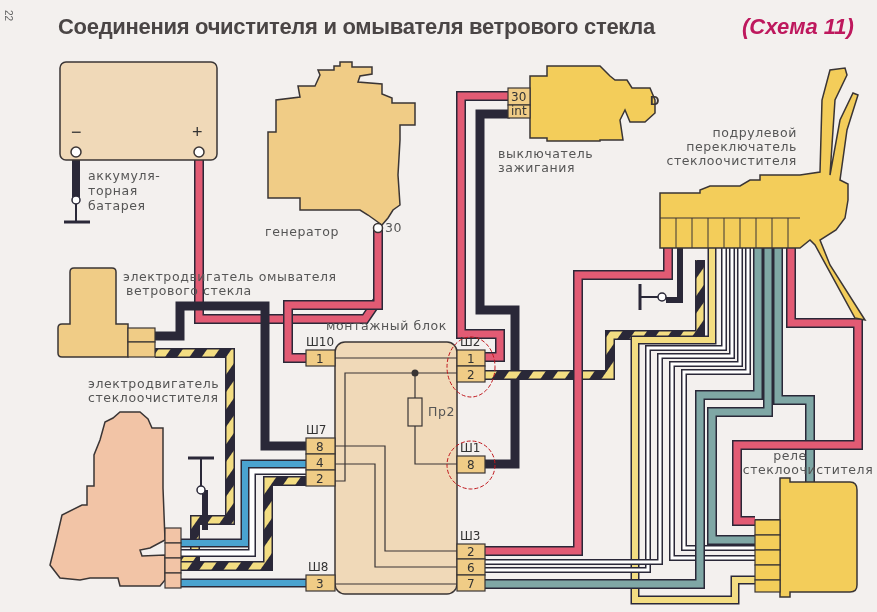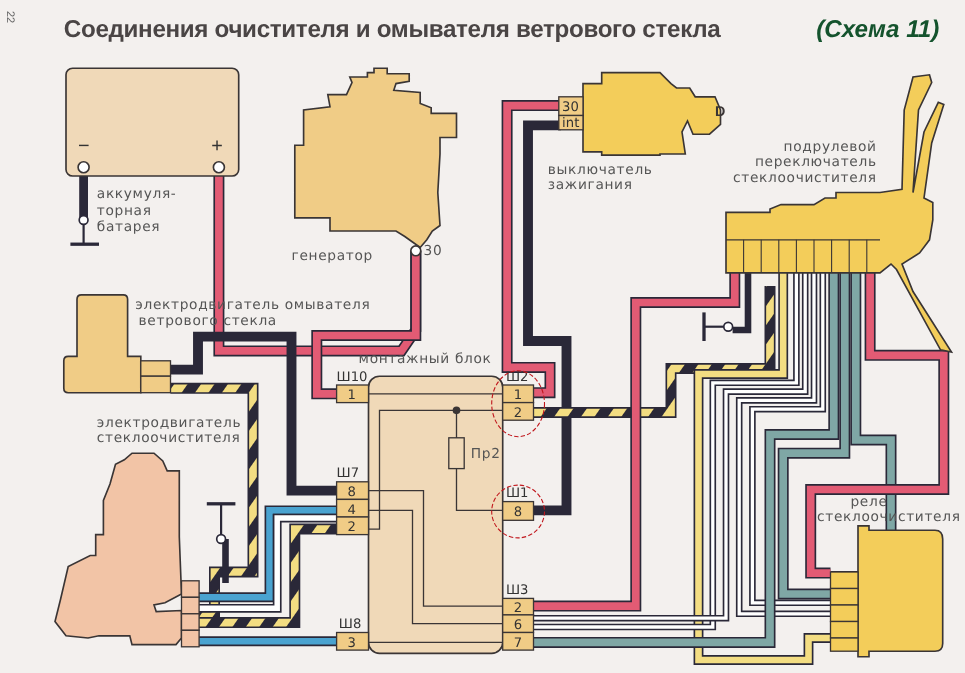--- a/index.html
+++ b/index.html
@@ -9,7 +9,7 @@
               transform: rotate(90deg); transform-origin: left top; left: 14px; }
   .title { position: absolute; left: 58px; top: 14px; font-size: 22px; font-weight: bold; color: #4a4545;
            letter-spacing: -0.3px; }
-  .scheme { position: absolute; left: 742px; top: 14px; font-size: 22px; font-weight: bold; font-style: italic; color: #14532d; }
+  .scheme { position: absolute; left: 742px; top: 14px; font-size: 22px; font-weight: bold; font-style: italic; color: #be185d; }
   svg { position: absolute; left: 0; top: 0; }
   .lbl { font-family: "DejaVu Sans", sans-serif; font-size: 12.5px; fill: #555; letter-spacing: 0.6px; }
   .pin { font-family: "DejaVu Sans", sans-serif; font-size: 12px; fill: #333; }

